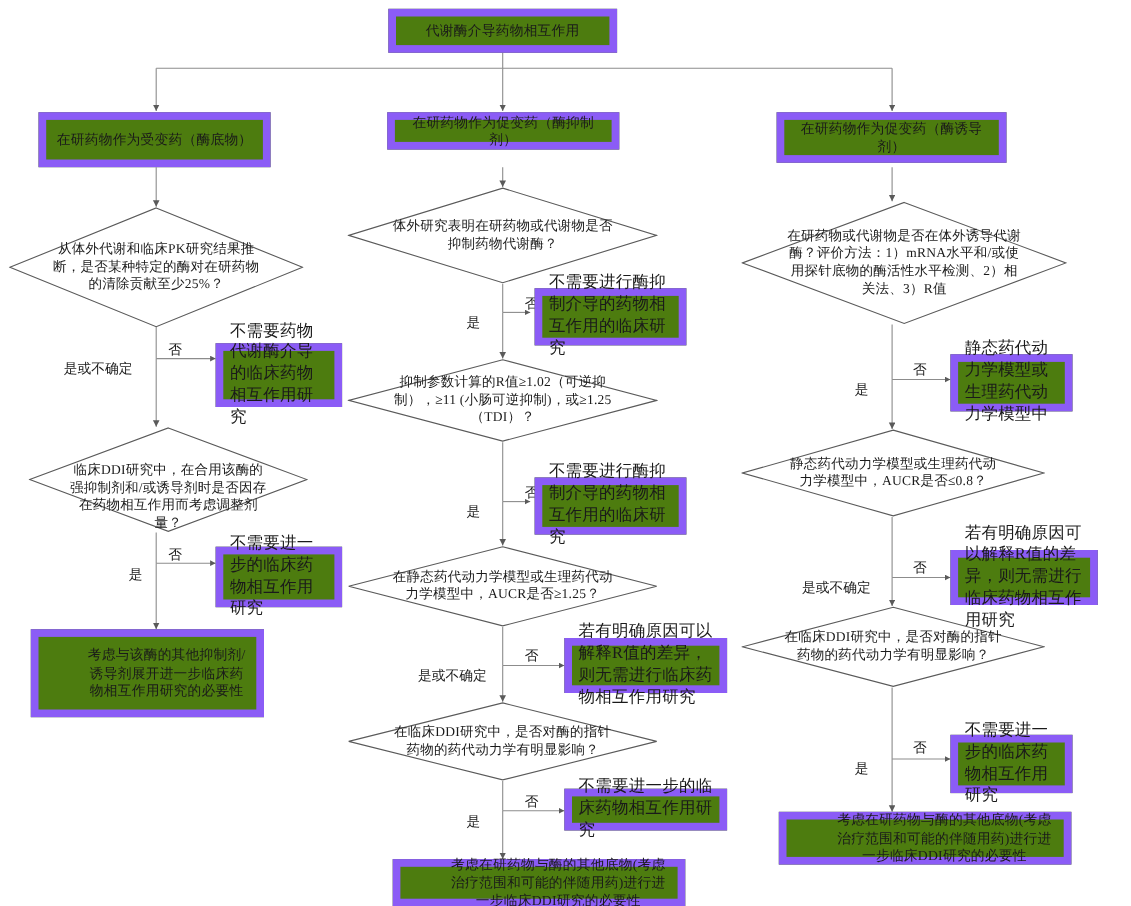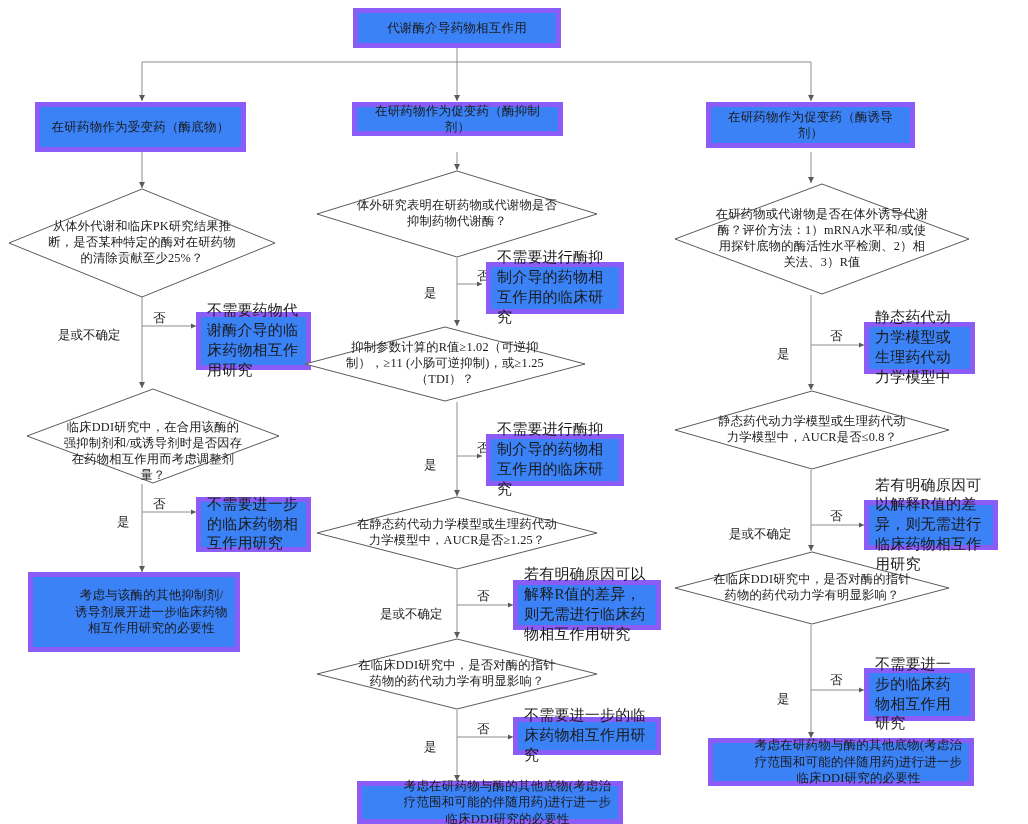--- a/index.html
+++ b/index.html
@@ -36,8 +36,8 @@
     letter-spacing: 0.2px;
   }
   .box {
-    border: 5px solid #8b5cf6;
-    background: #3b82f6;
+    border: 7px solid #8b5cf6;
+    background: #4d7c0f;
     padding: 3px 6px;
     font-size: 12.5px;
   }

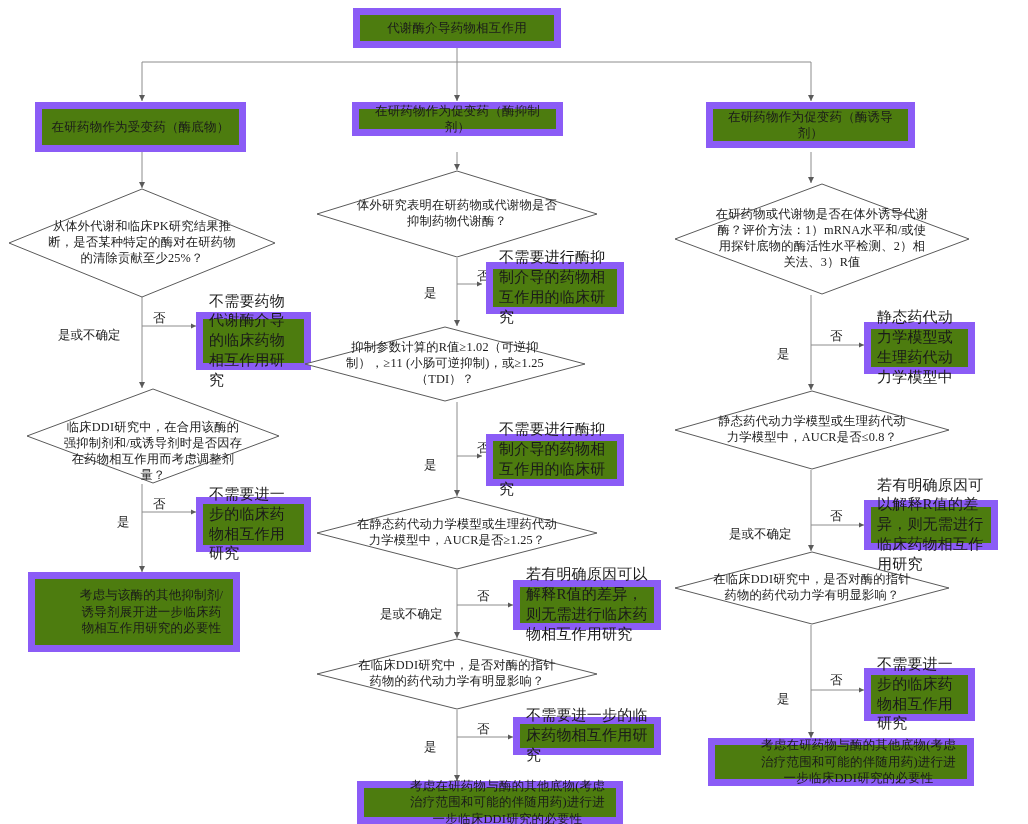--- a/index.html
+++ b/index.html
@@ -195,7 +195,7 @@
     <span>不需要进行酶抑制介导的药物相互作用的临床研究</span>
   </div>
 
-  <div class="node dia" style="left:304px; top:326px; width:282px; height:76px;">
+  <div class="node dia" style="left:316px; top:326px; width:282px; height:76px;">
     <svg viewBox="0 0 282 76" preserveAspectRatio="none">
       <polygon points="141,1 281,38 141,75 1,38" fill="#ffffff" stroke="#5a5a5a" stroke-width="1"></polygon>
     </svg>

